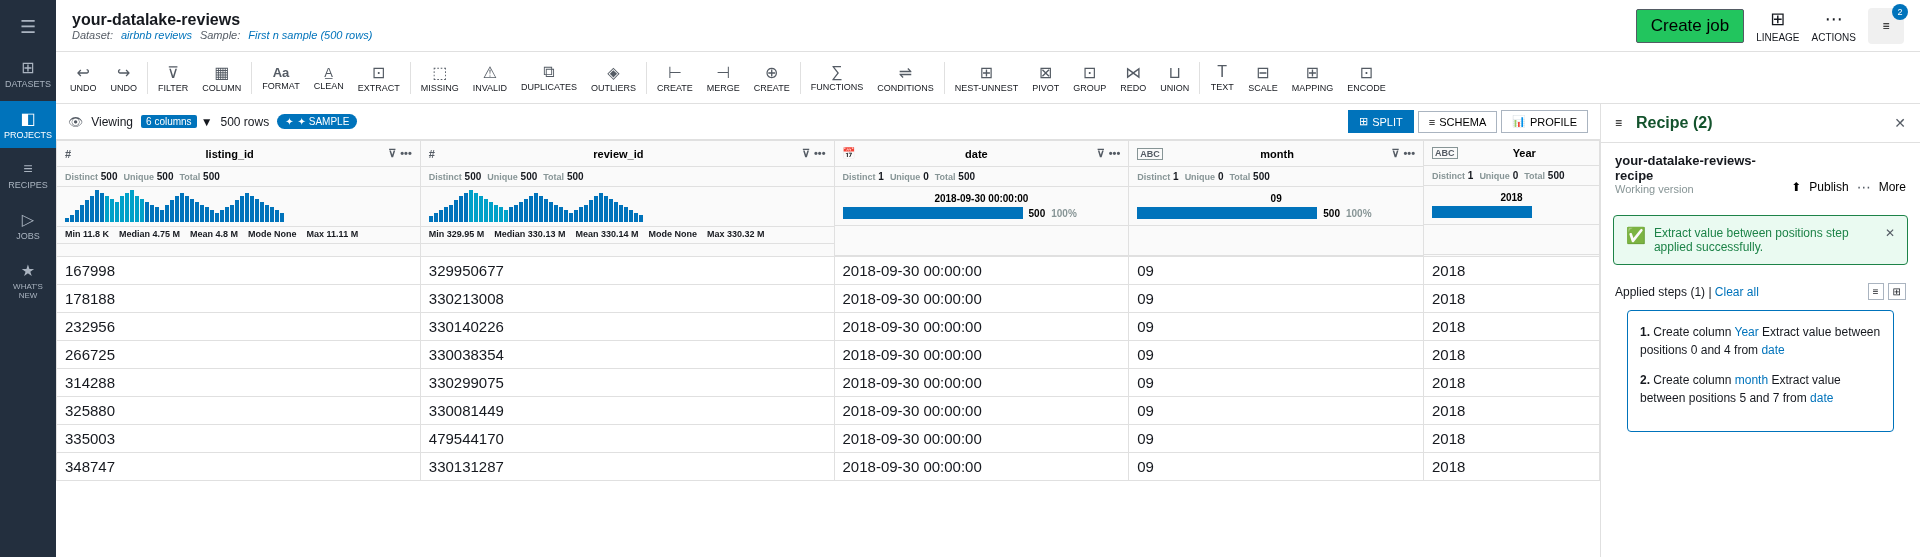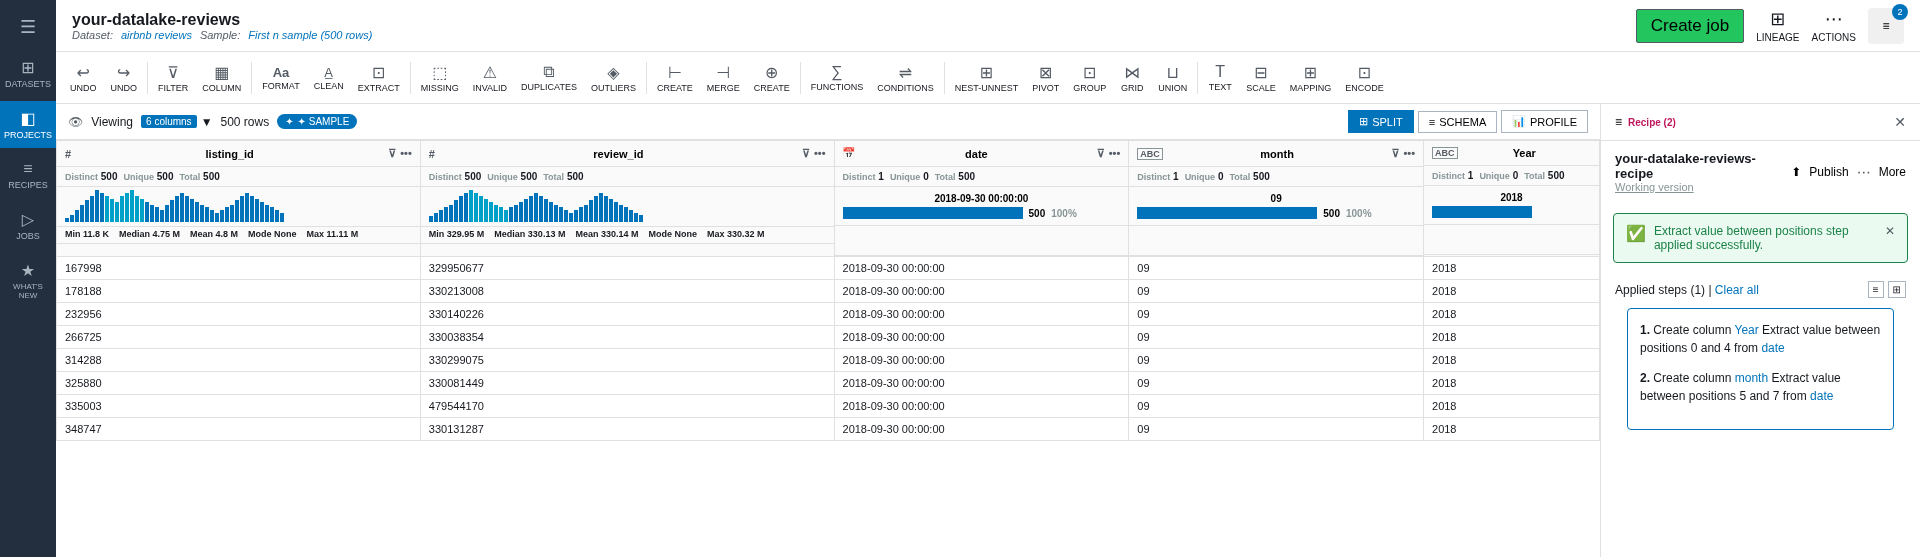--- a/index.html
+++ b/index.html
@@ -237,7 +237,7 @@
       </div>
       <div class="toolbar-btn">
         <span class="icon">⋈</span>
-        <span class="label">GRID</span>
+        <span class="label">REDO</span>
       </div>
       <div class="toolbar-btn">
         <span class="icon">⊔</span>

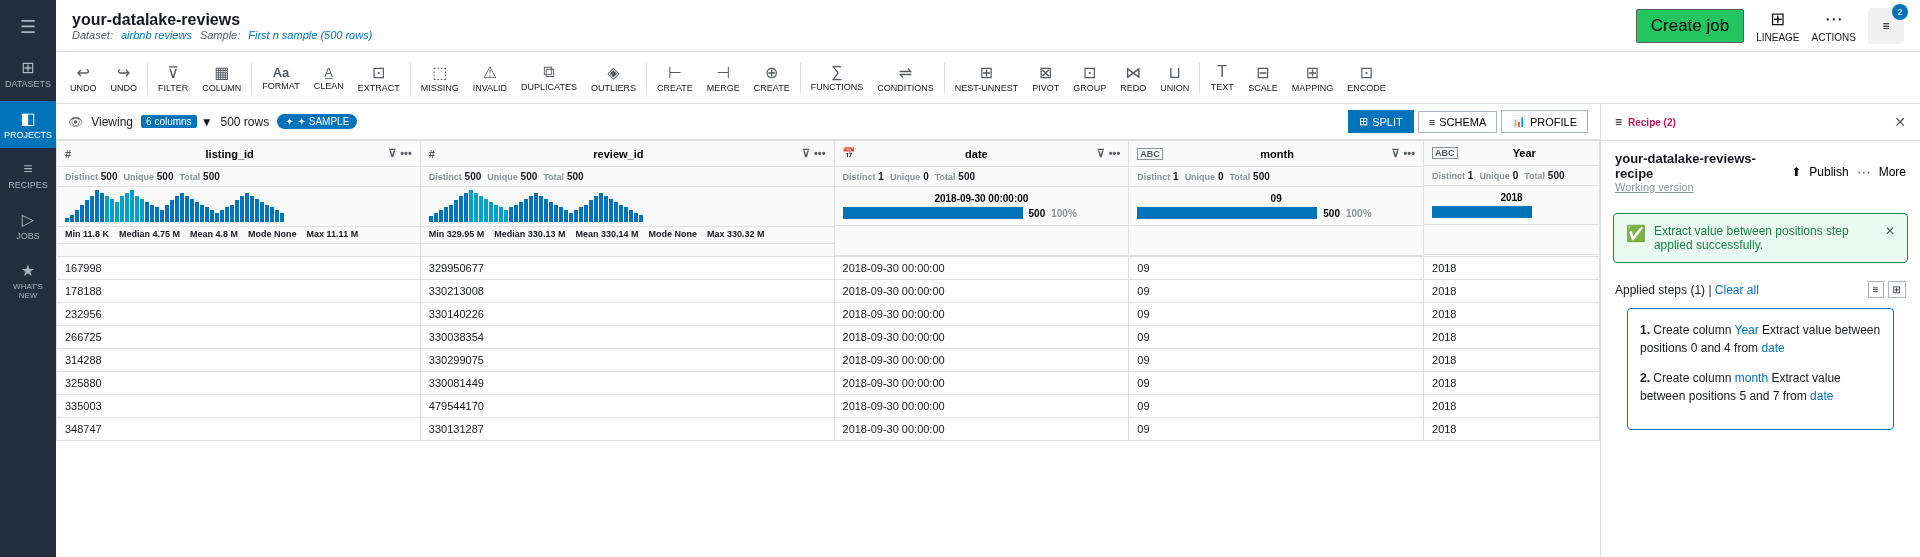--- a/index.html
+++ b/index.html
@@ -72,7 +72,7 @@
     
     .right-panel { width: 320px; border-left: 1px solid #e0e0e0; display: flex; flex-direction: column; background: #fff; flex-shrink: 0; }
     .panel-header { display: flex; align-items: center; justify-content: space-between; padding: 10px 14px; border-bottom: 1px solid #e0e0e0; }
-    .panel-title { font-size: 10px; font-weight: 600; color: #be185d; display: flex; align-items: center; gap: 6px; }
+    .panel-title { font-size: 16px; font-weight: 600; color: #14532d; display: flex; align-items: center; gap: 6px; margin-left: 8px; }
     .panel-close { cursor: pointer; color: #545b64; font-size: 14px; }
     .recipe-name { font-size: 13px; font-weight: 600; color: #16191f; }
     .recipe-sub { font-size: 11px; color: #879596; text-decoration: underline; }

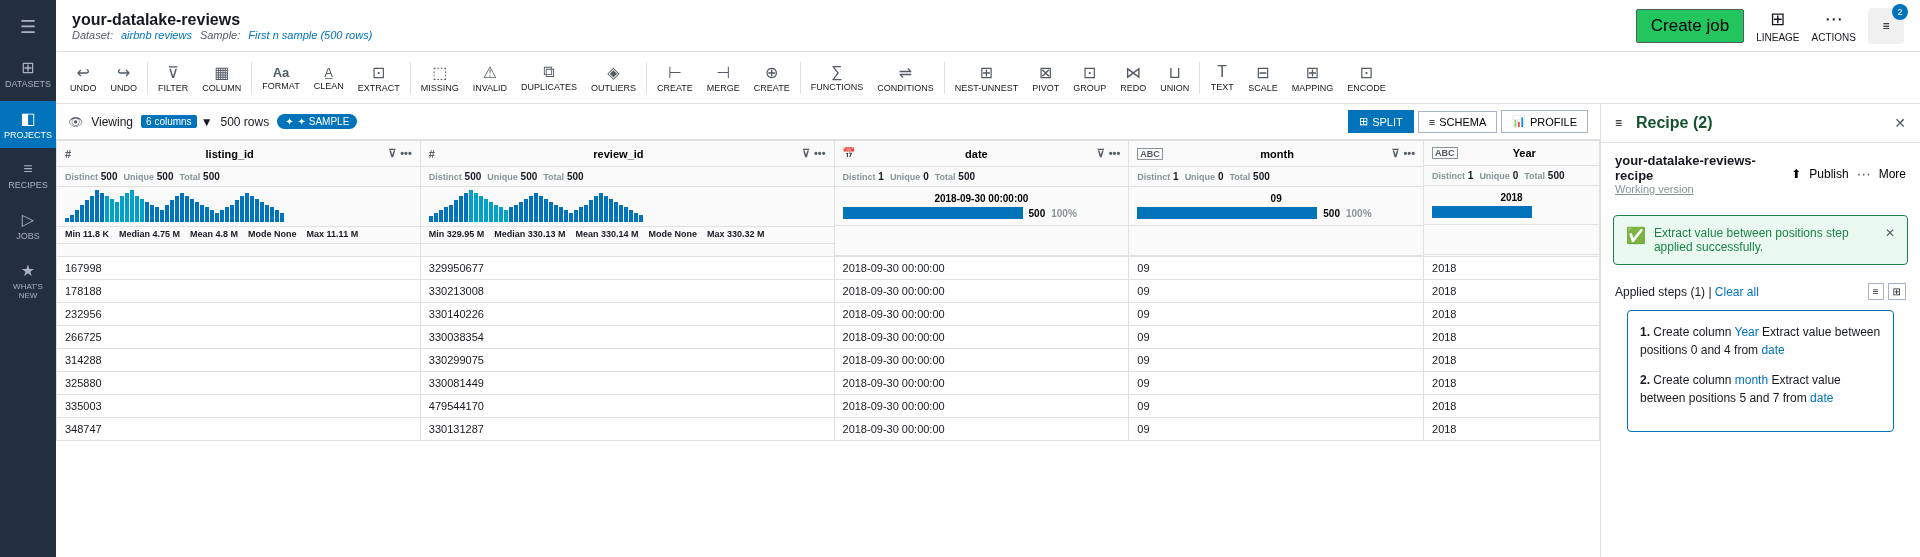--- a/index.html
+++ b/index.html
@@ -92,7 +92,7 @@
 
     .steps-box { border: 1px solid #0073bb; border-radius: 4px; padding: 12px; margin: 0 12px 12px; }
 
-    .recipe-header-row { display: flex; align-items: center; justify-content: space-between; padding: 10px 14px; }
+    .recipe-header-row { display: flex; align-items: flex-end; justify-content: space-between; padding: 10px 14px; }
   </style>
 </head>
 <body>

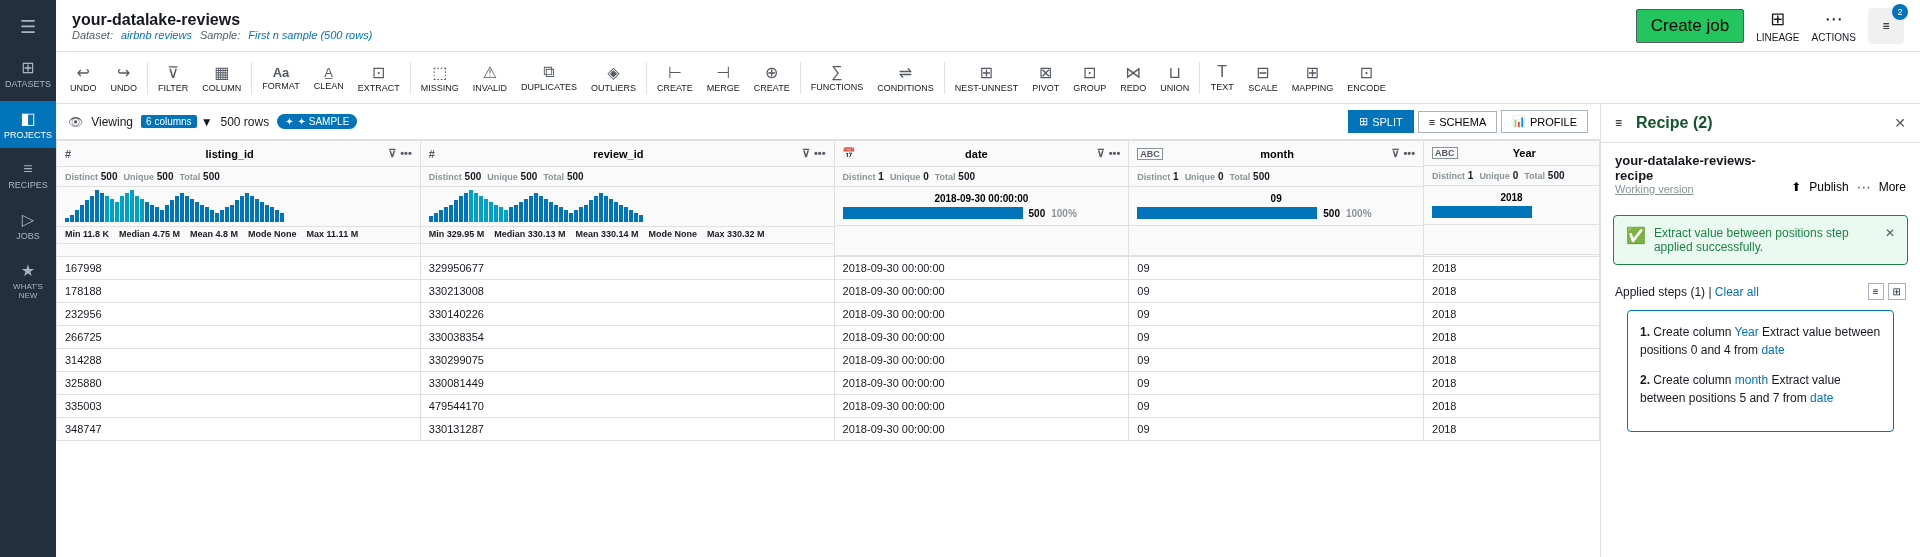--- a/index.html
+++ b/index.html
@@ -75,7 +75,7 @@
     .panel-title { font-size: 16px; font-weight: 600; color: #14532d; display: flex; align-items: center; gap: 6px; margin-left: 8px; }
     .panel-close { cursor: pointer; color: #545b64; font-size: 14px; }
     .recipe-name { font-size: 13px; font-weight: 600; color: #16191f; }
-    .recipe-sub { font-size: 11px; color: #879596; text-decoration: underline; }
+    .recipe-sub { font-size: 11px; color: #879596; }
     .recipe-actions { display: flex; gap: 8px; align-items: center; }
 
     .success-banner { margin: 10px 12px; border: 1px solid #1d8348; border-radius: 4px; padding: 10px 12px; background: #eafaf1; display: flex; align-items: flex-start; justify-content: space-between; gap: 8px; font-size: 12px; color: #1d8348; }

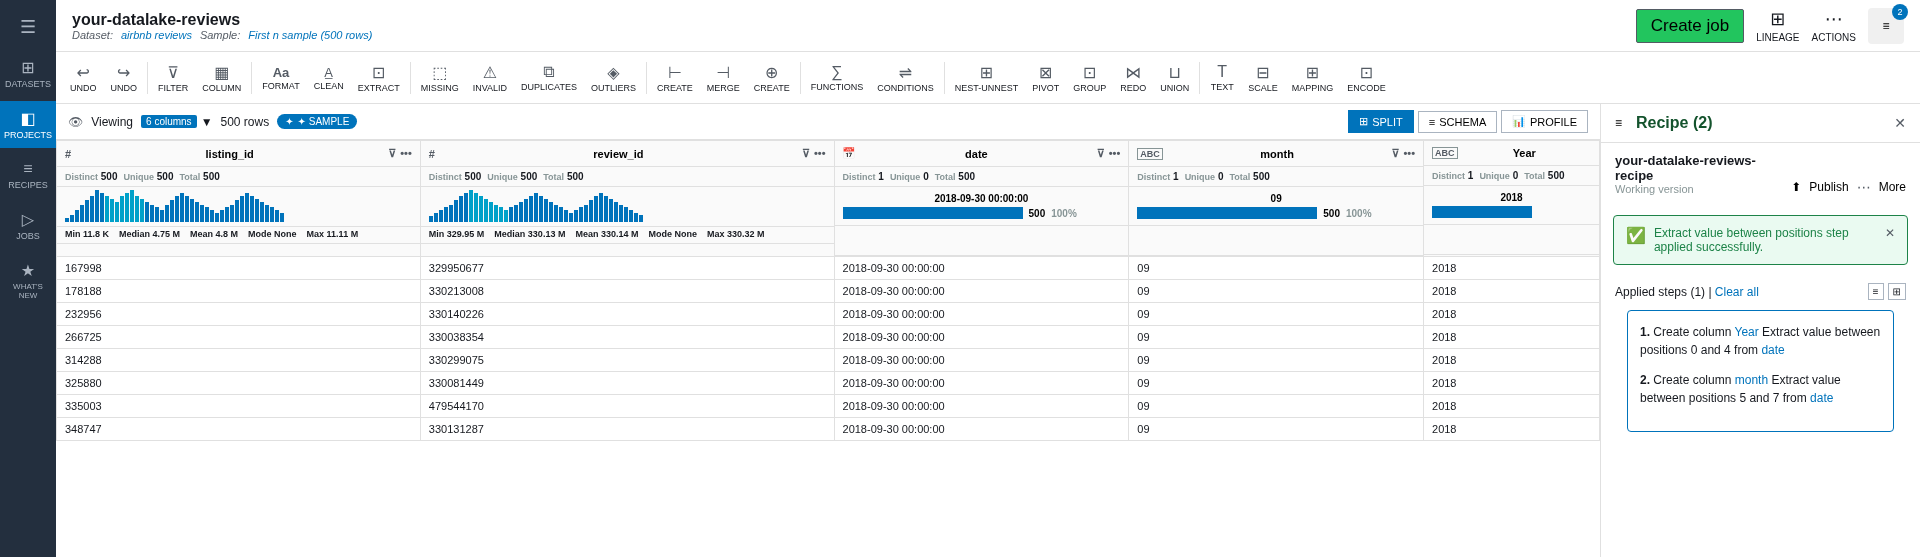--- a/index.html
+++ b/index.html
@@ -67,7 +67,7 @@
     .col-histogram { padding: 4px 8px; height: 40px; border-bottom: 1px solid #e0e0e0; display: flex; align-items: flex-end; gap: 1px; }
     .col-stats-row { padding: 2px 8px 4px; font-size: 9px; display: flex; gap: 10px; color: #16191f; border-bottom: 1px solid #e0e0e0; }
 
-    .data-cell { border: 1px solid #e0e0e0; padding: 5px 8px; color: #16191f; font-size: 11px; white-space: nowrap; }
+    .data-cell { border: 1px solid #e0e0e0; padding: 5px 8px; color: #16191f; font-size: 15px; white-space: nowrap; }
 
     
     .right-panel { width: 320px; border-left: 1px solid #e0e0e0; display: flex; flex-direction: column; background: #fff; flex-shrink: 0; }

